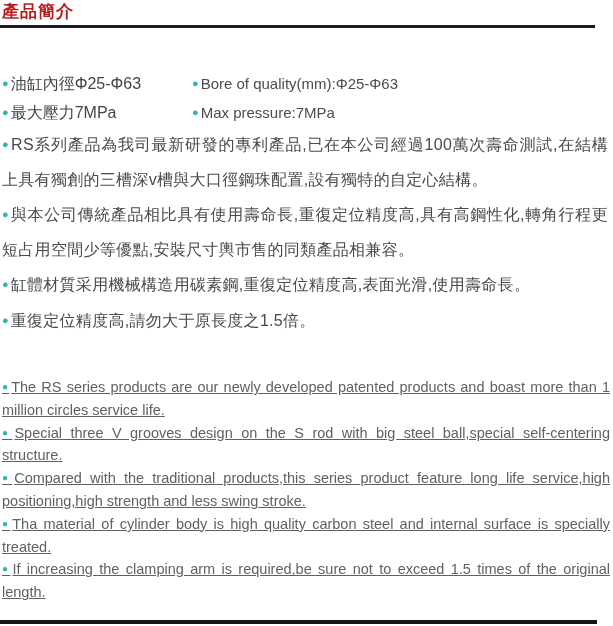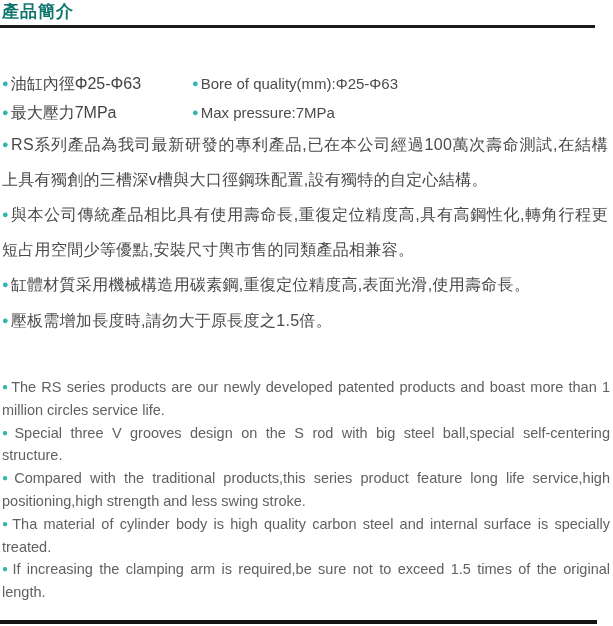--- a/index.html
+++ b/index.html
@@ -9,7 +9,7 @@
   }
   .title {
     position:absolute; left:2px; top:0px; margin:0;
-    font-size:17px; font-weight:600; color:#0f766e; letter-spacing:1px;text-align:right;
+    font-size:17px; font-weight:600; color:#b91c1c; letter-spacing:1px;text-align:right;
   }
   .rule-top {
     position:absolute; left:0; top:25px; width:595px; height:3px; background:#1b1b1b;

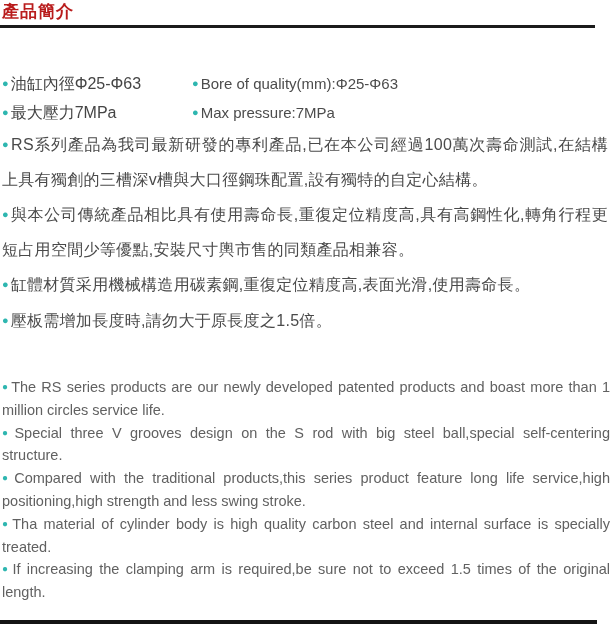--- a/index.html
+++ b/index.html
@@ -62,7 +62,7 @@
     <p><span class="bullet">●</span><span>RS系列產品為我司最新研發的專利產品,已在本公司經過100萬次壽命測試,在結構上具有獨創的三槽深v槽與大口徑鋼珠配置,設有獨特的自定心結構。</span></p>
     <p><span class="bullet">●</span><span>與本公司傳統產品相比具有使用壽命長,重復定位精度高,具有高鋼性化,轉角行程更短占用空間少等優點,安裝尺寸輿市售的同類產品相兼容。</span></p>
     <p><span class="bullet">●</span><span>缸體材質采用機械構造用碳素鋼,重復定位精度高,表面光滑,使用壽命長。</span></p>
-    <p><span class="bullet">●</span><span>壓板需增加長度時,請勿大于原長度之1.5倍。</span></p>
+    <p><span class="bullet">●</span><span>重復定位精度高,請勿大于原長度之1.5倍。</span></p>
   </div>
 
   <div class="en-block">

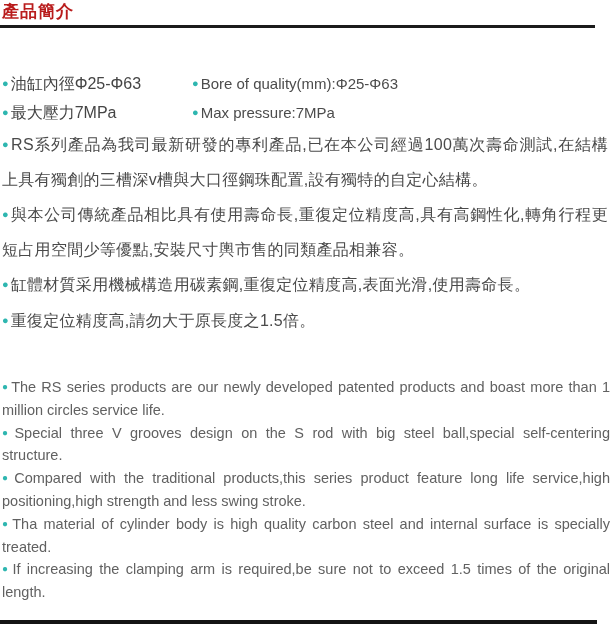--- a/index.html
+++ b/index.html
@@ -40,7 +40,7 @@
     font-size:14.5px; line-height:22.8px; color:#616161;
     text-align:justify;
   }
-  .en-block p { margin:0; }
+  .en-block p { margin:0;text-decoration:underline; }
   .en-block .bullet { font-size:10px; vertical-align:2px; }
 </style>
 </head>

